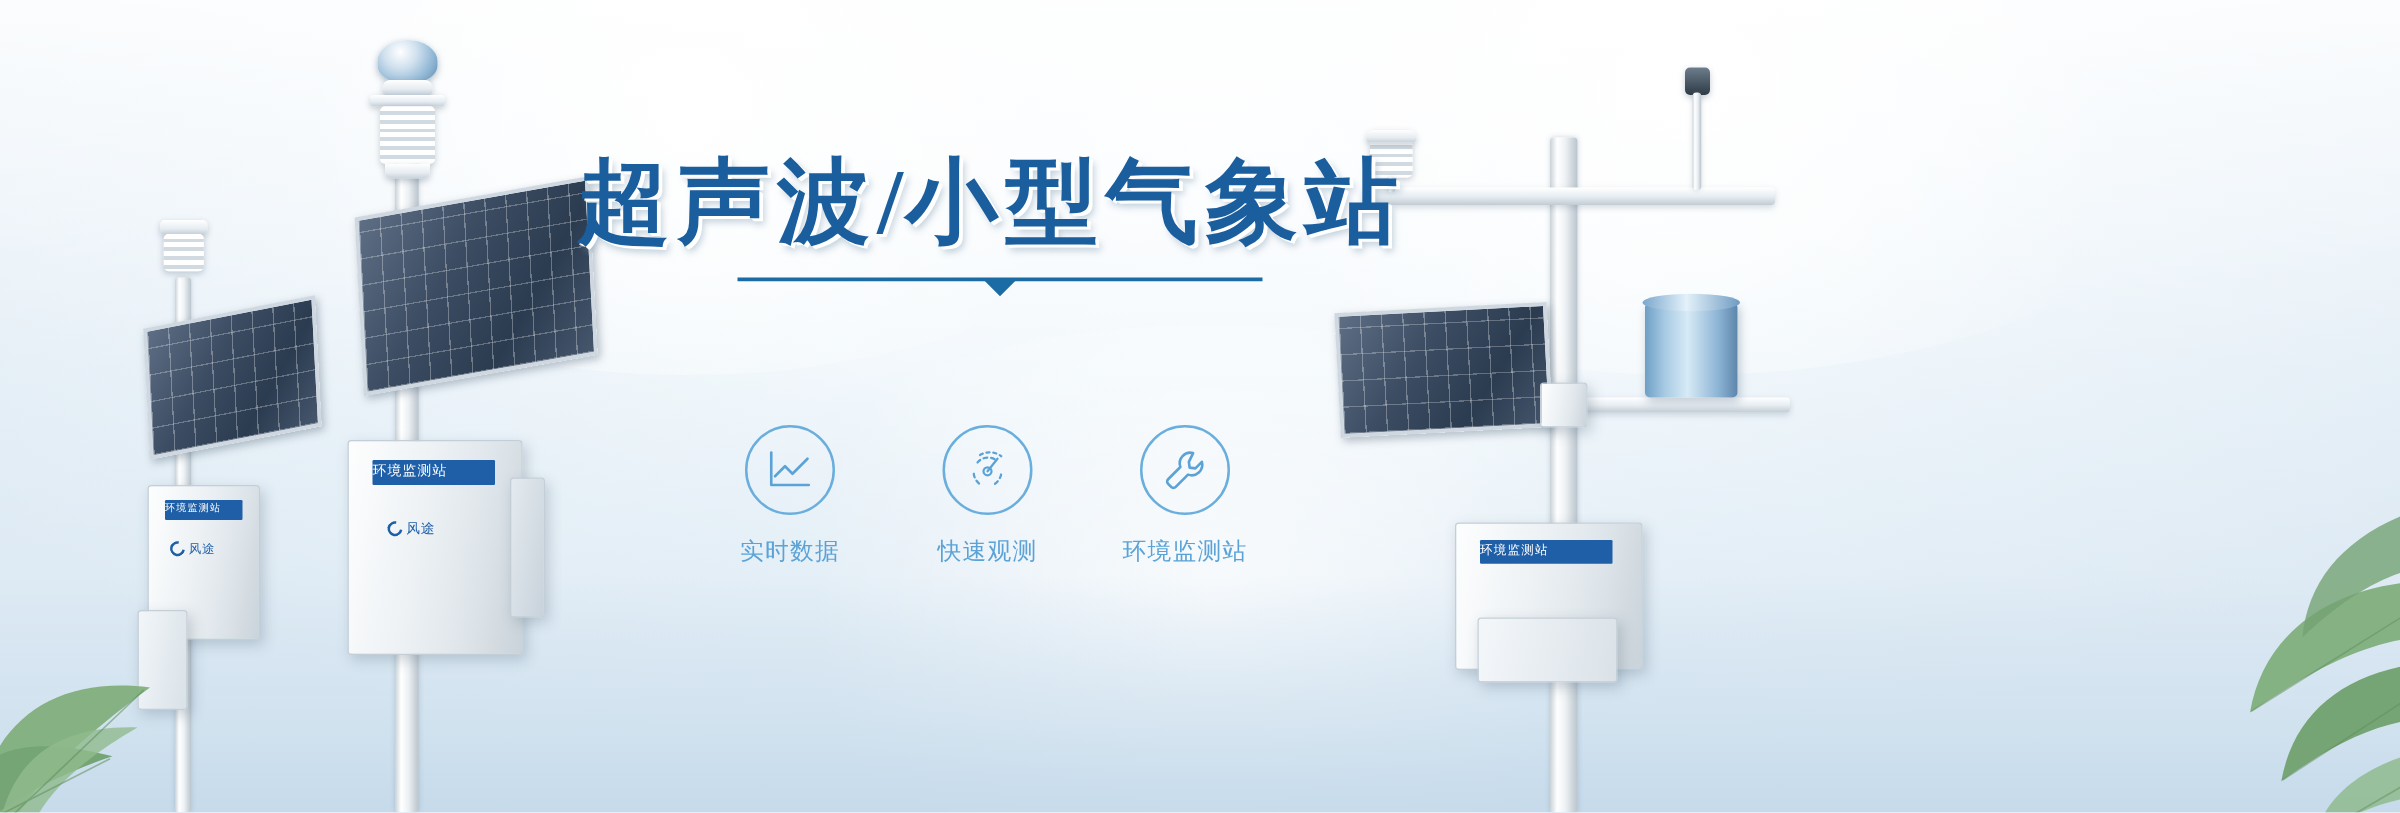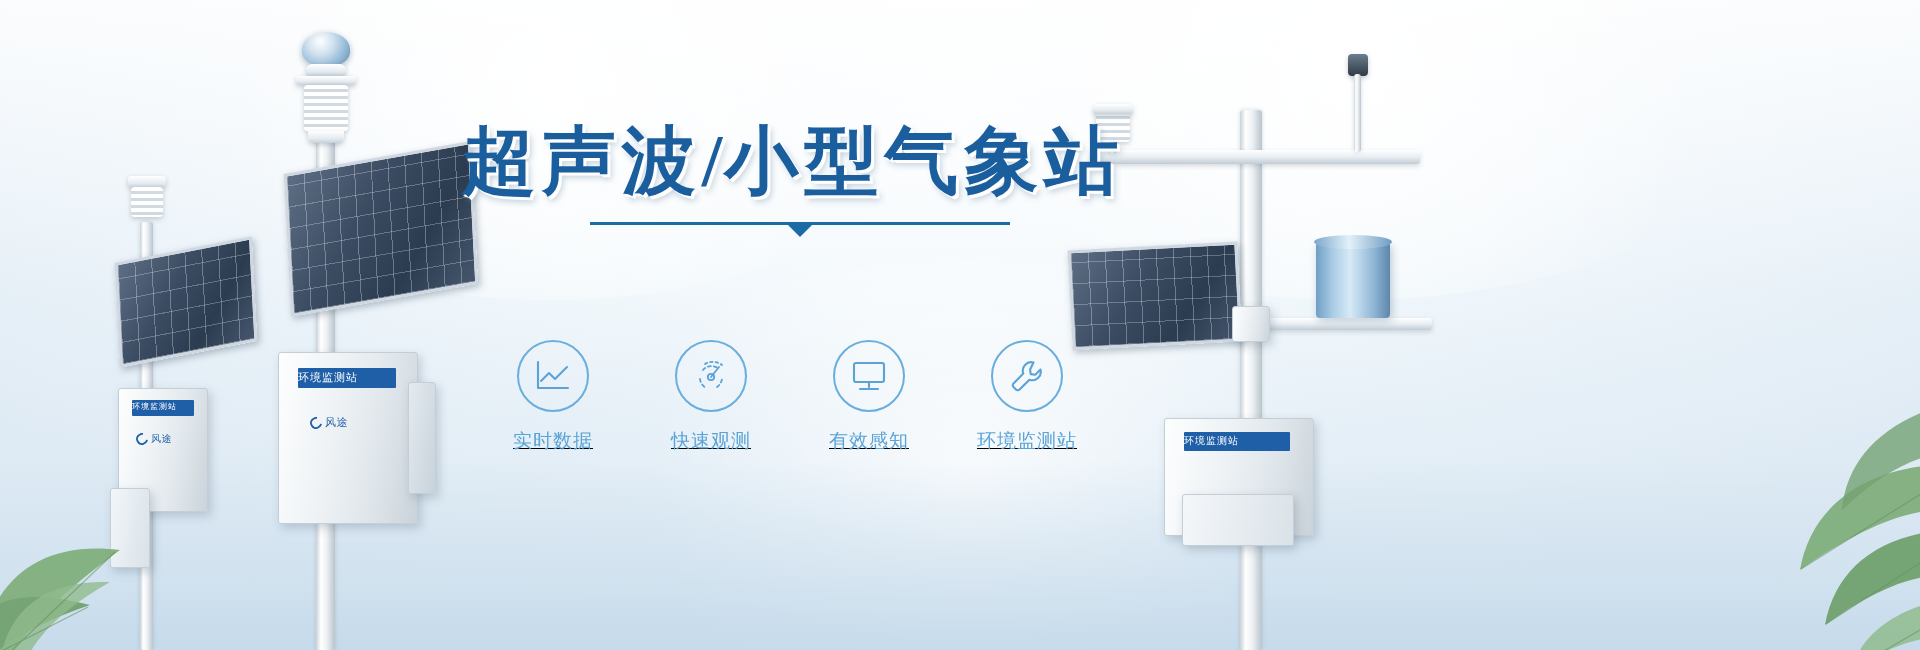--- a/index.html
+++ b/index.html
@@ -89,7 +89,7 @@
   
   .features {
     position:absolute; top:340px; left:0; width:700px;
-    display:flex; justify-content:center; gap:48px;text-decoration:underline;
+    display:flex; justify-content:center; gap:48px;
   }
   .feature { width:110px; text-align:center; }
   .feature .ring {

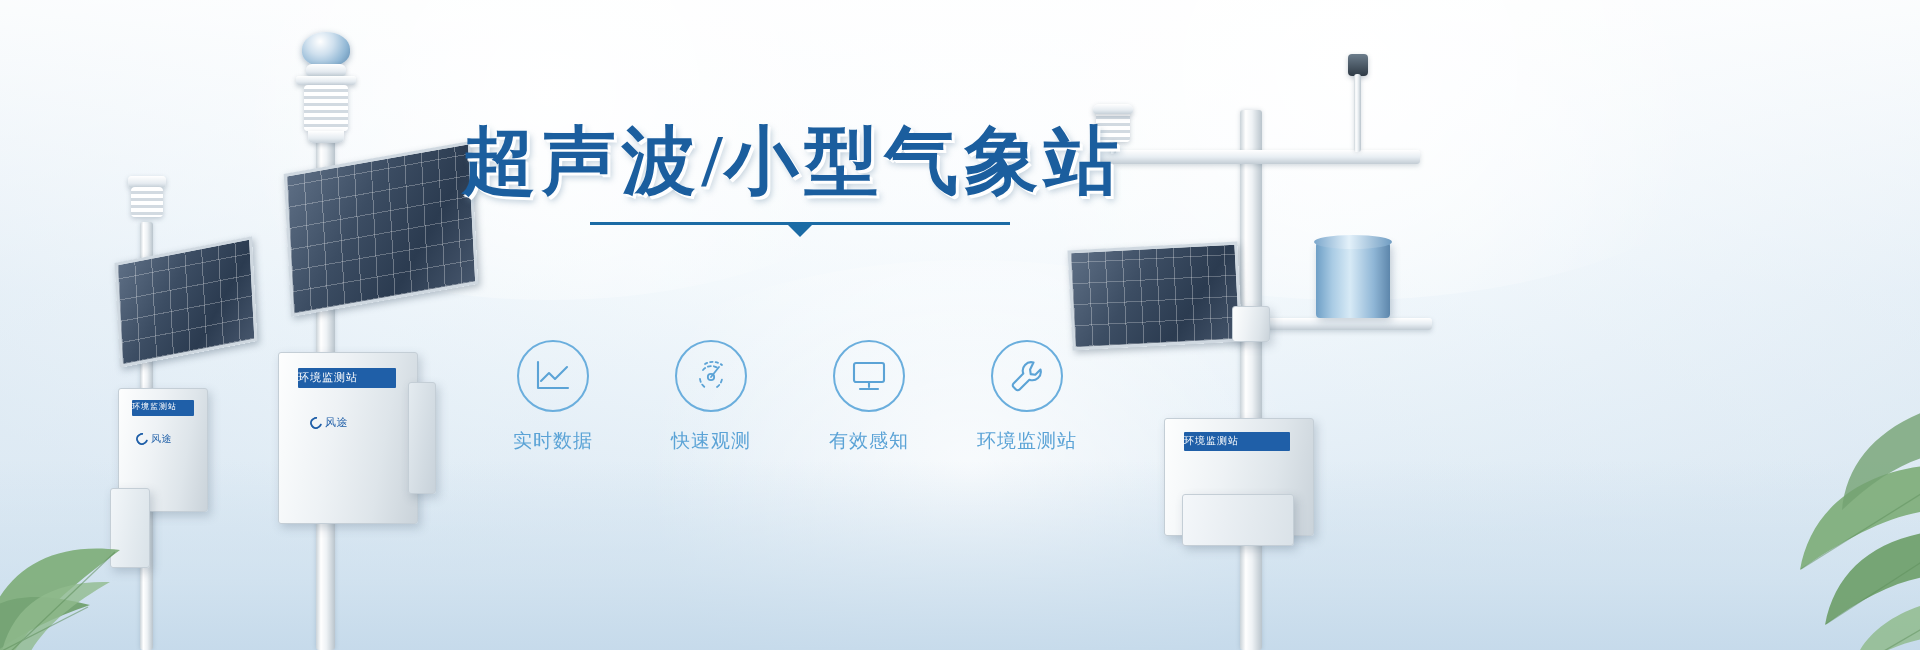--- a/index.html
+++ b/index.html
@@ -330,16 +330,6 @@
         <div class="flabel">快速观测</div>
       </div>
 
-      <div class="feature">
-        <div class="ring">
-          <svg width="38" height="34" viewBox="0 0 38 34" fill="none" stroke="#5ba3d6" stroke-width="2.1" stroke-linecap="round" stroke-linejoin="round">
-            <rect x="4" y="4" width="30" height="19" rx="2"></rect>
-            <path d="M19 23 L19 28"></path>
-            <path d="M10 30 L28 30"></path>
-          </svg>
-        </div>
-        <div class="flabel">有效感知</div>
-      </div>
 
       <div class="feature">
         <div class="ring">

